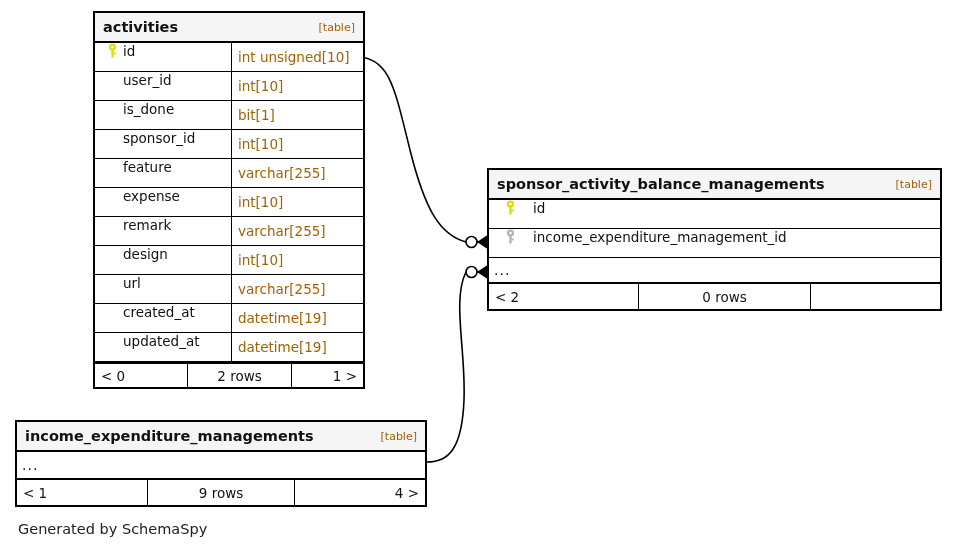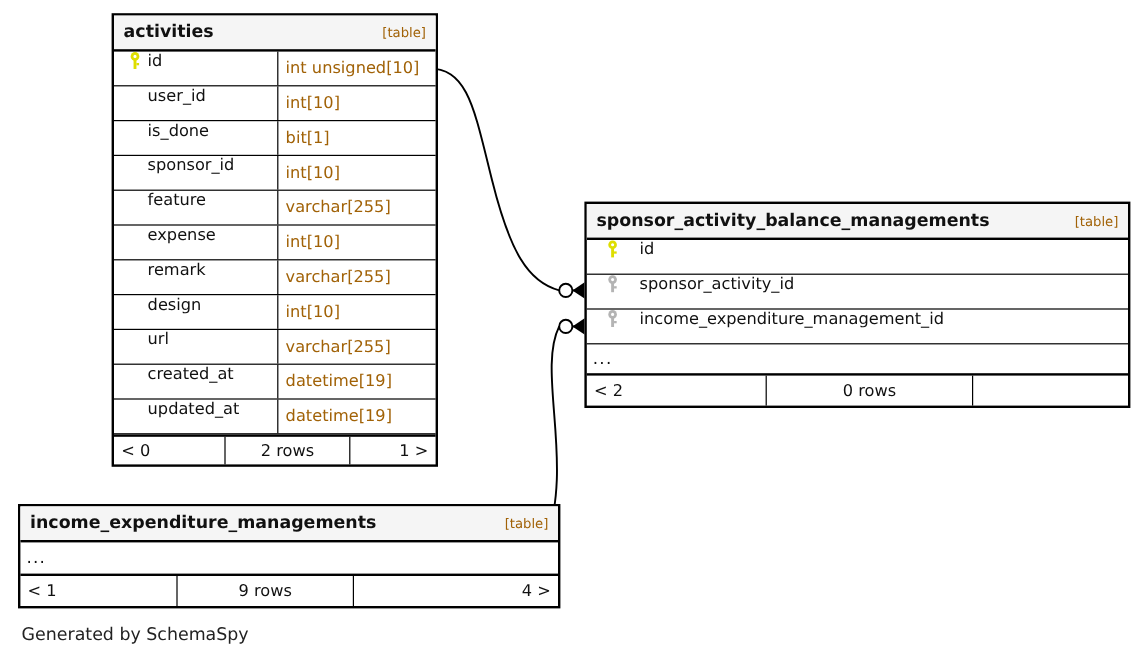--- a/index.html
+++ b/index.html
@@ -311,19 +311,6 @@
       </div>
     </div>
 
-    <div class="col-row">
-      <div class="col-name">
-        <span class="keyslot-wide">
-          <svg width="11" height="16" viewBox="0 0 11 16">
-            <circle cx="5.5" cy="4" r="3.6" fill="#b4b4b4"></circle>
-            <circle cx="5.5" cy="4" r="1.3" fill="#ffffff"></circle>
-            <rect x="4.3" y="6.5" width="2.4" height="8" fill="#b4b4b4"></rect>
-            <rect x="6.7" y="9.5" width="2.2" height="1.9" fill="#b4b4b4"></rect>
-          </svg>
-        </span>
-        <span style="padding-left:8px;">sponsor_activity_id</span>
-      </div>
-    </div>
 
     <div class="col-row">
       <div class="col-name">

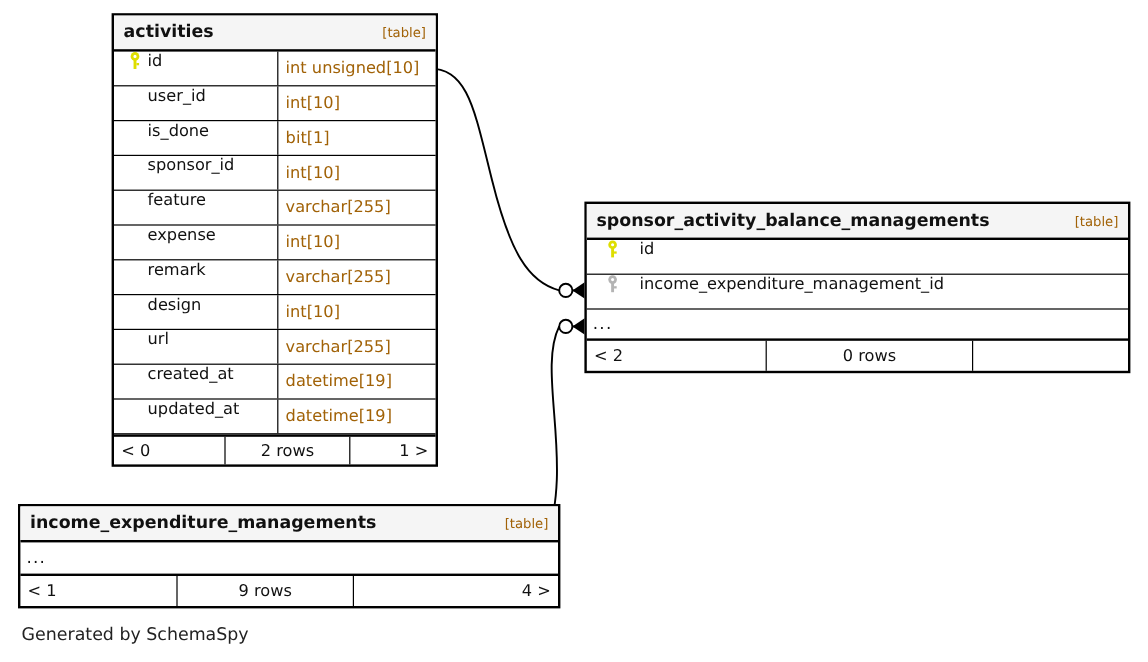--- a/index.html
+++ b/index.html
@@ -154,7 +154,7 @@
   #tbl-sponsor .col-name { width: 100%; }
 
   #tbl-income {
-    left: 15px; top: 420px; width: 452px;
+    left: 15px; top: 420px; width: 412px;
   }
 </style>
 </head>

